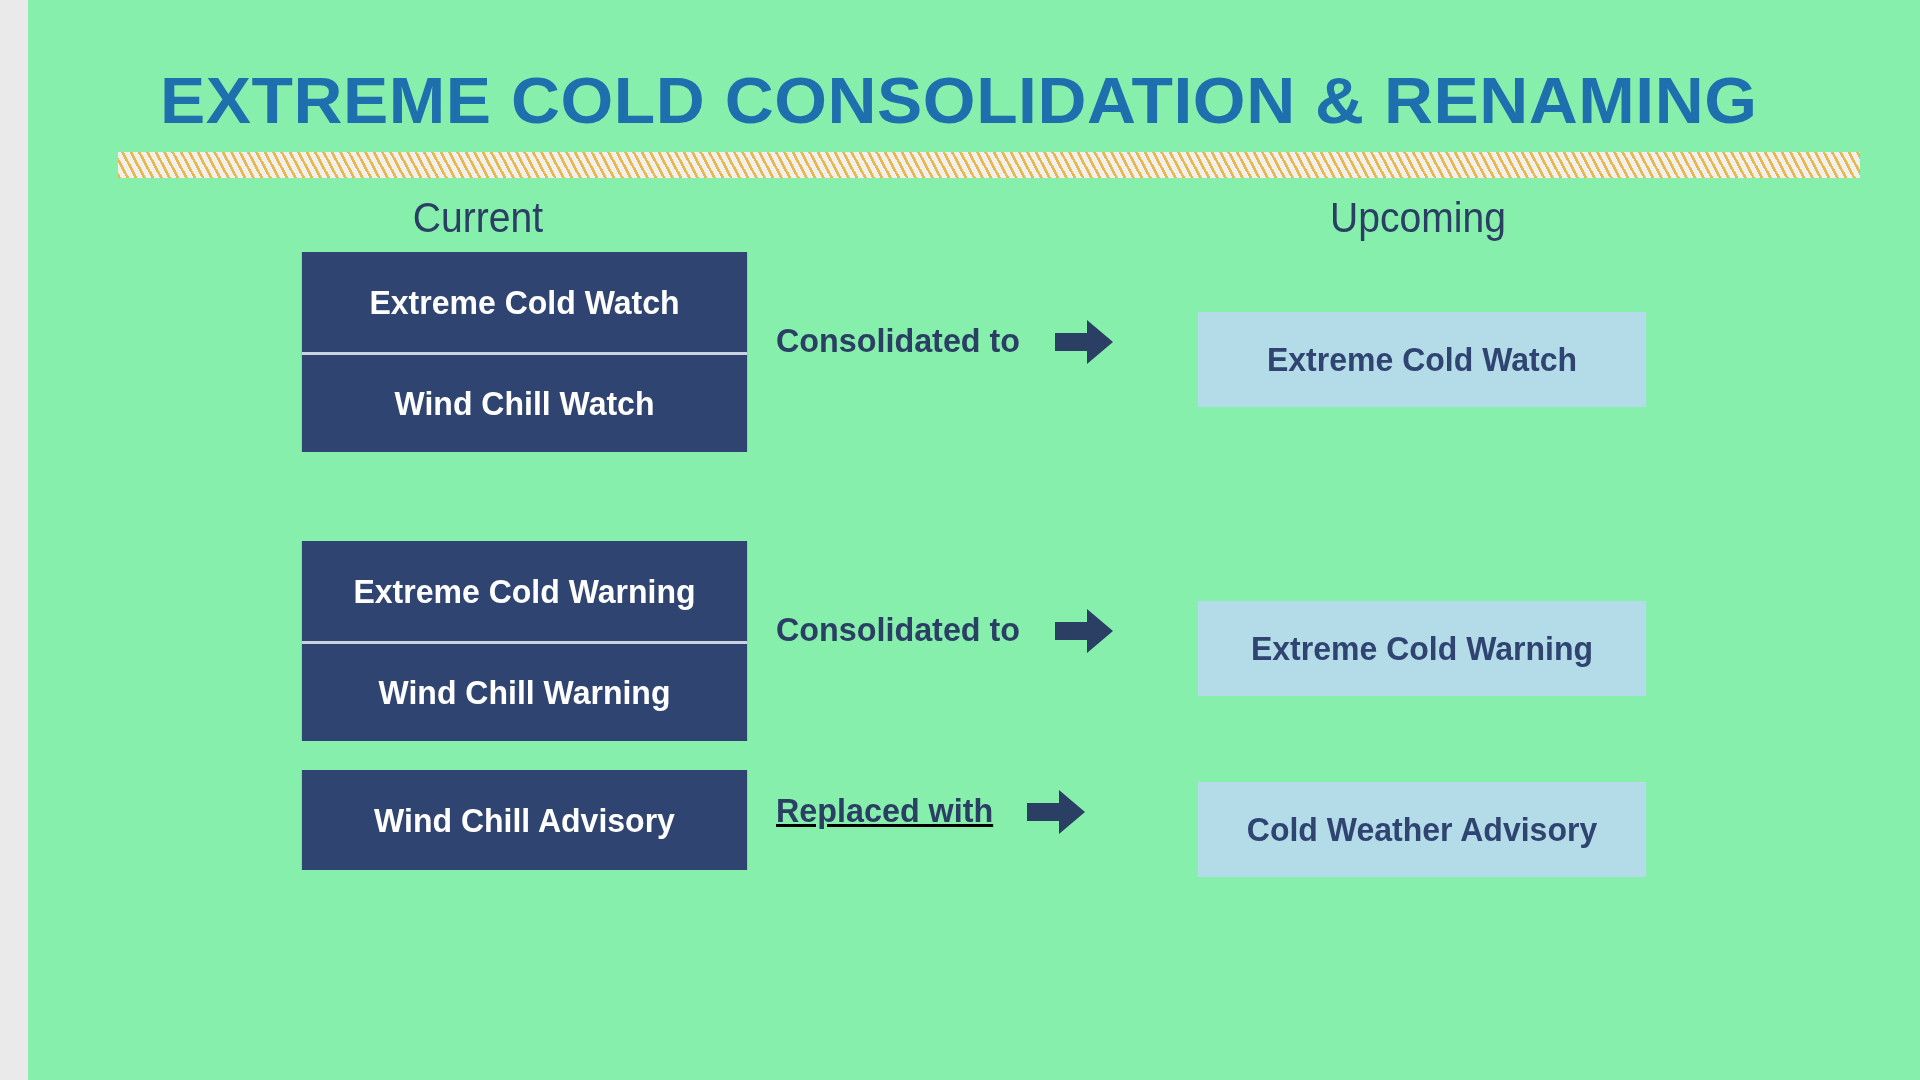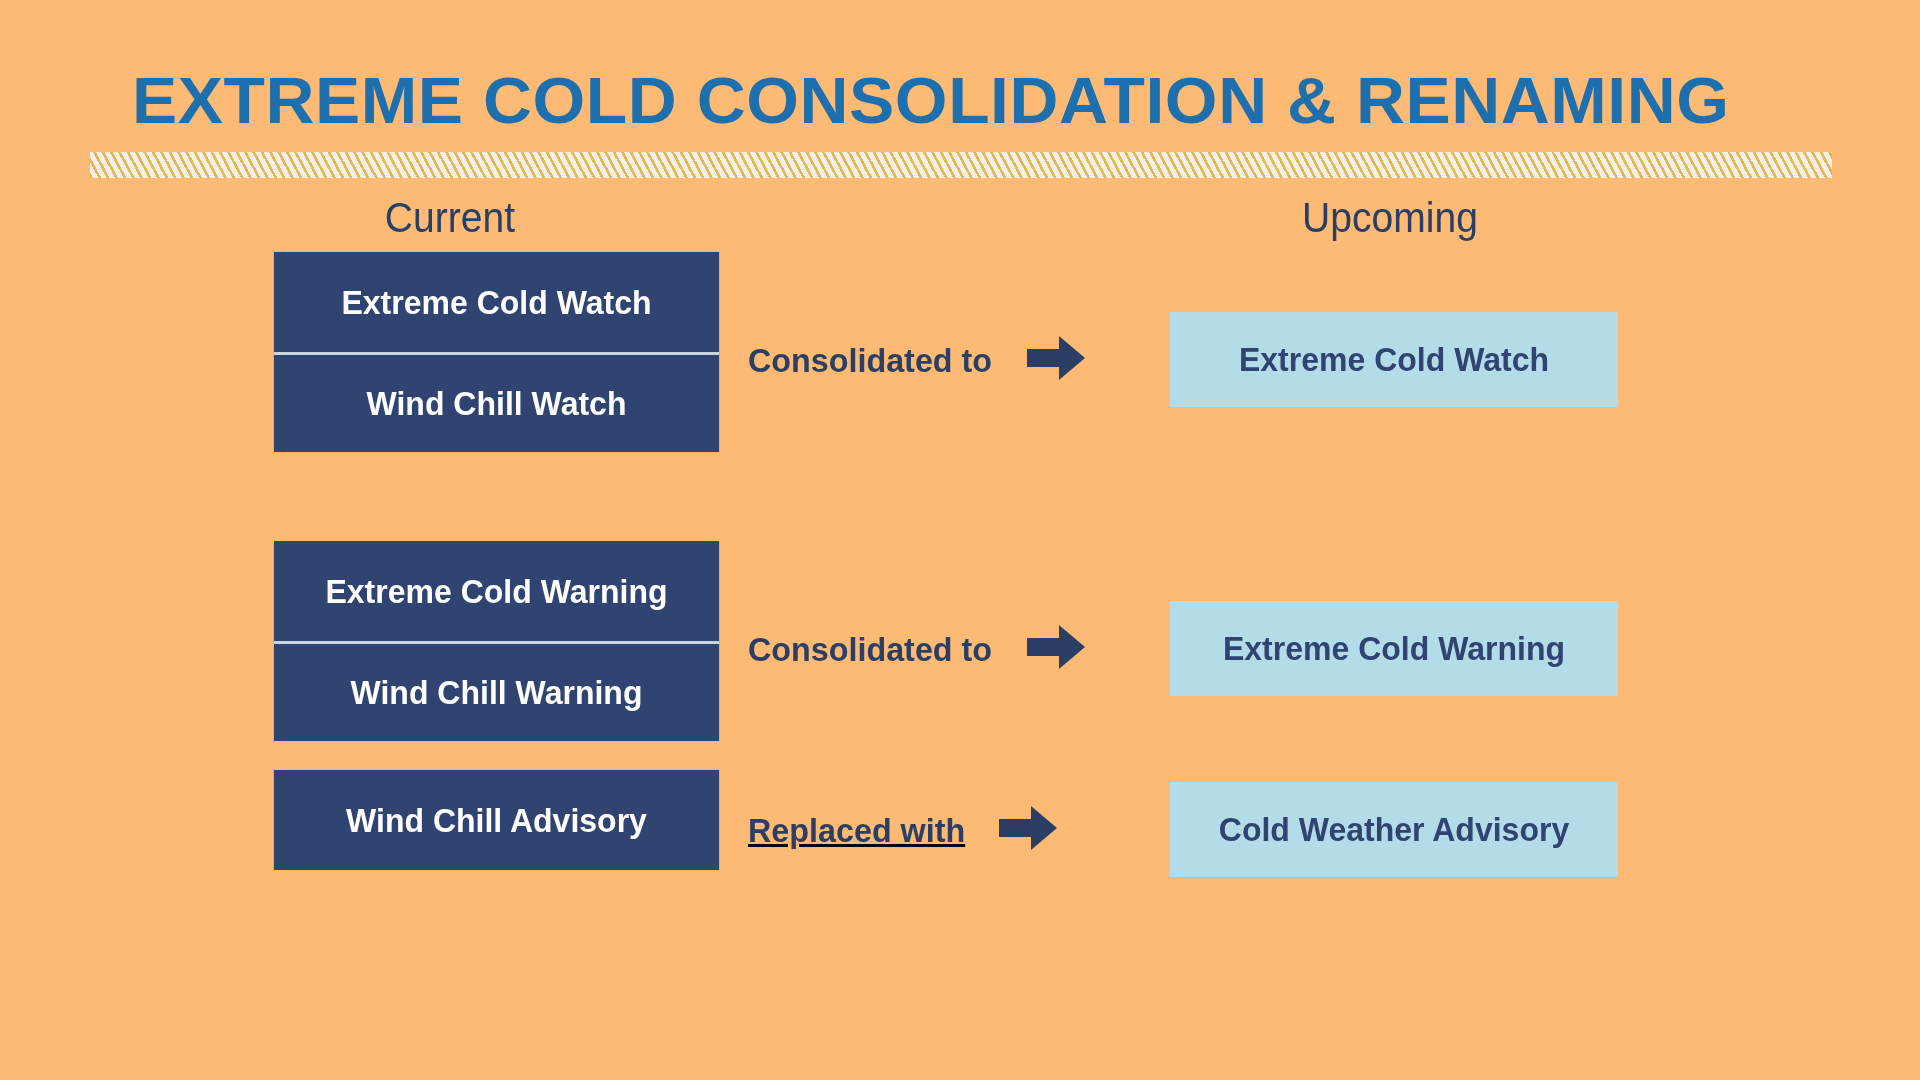--- a/index.html
+++ b/index.html
@@ -19,7 +19,8 @@
   .slide {
     position: absolute;
     inset: 0;
-    background: #fdba74;
+    background: #86efac;
+    margin-left: 28px;
   }
 
   

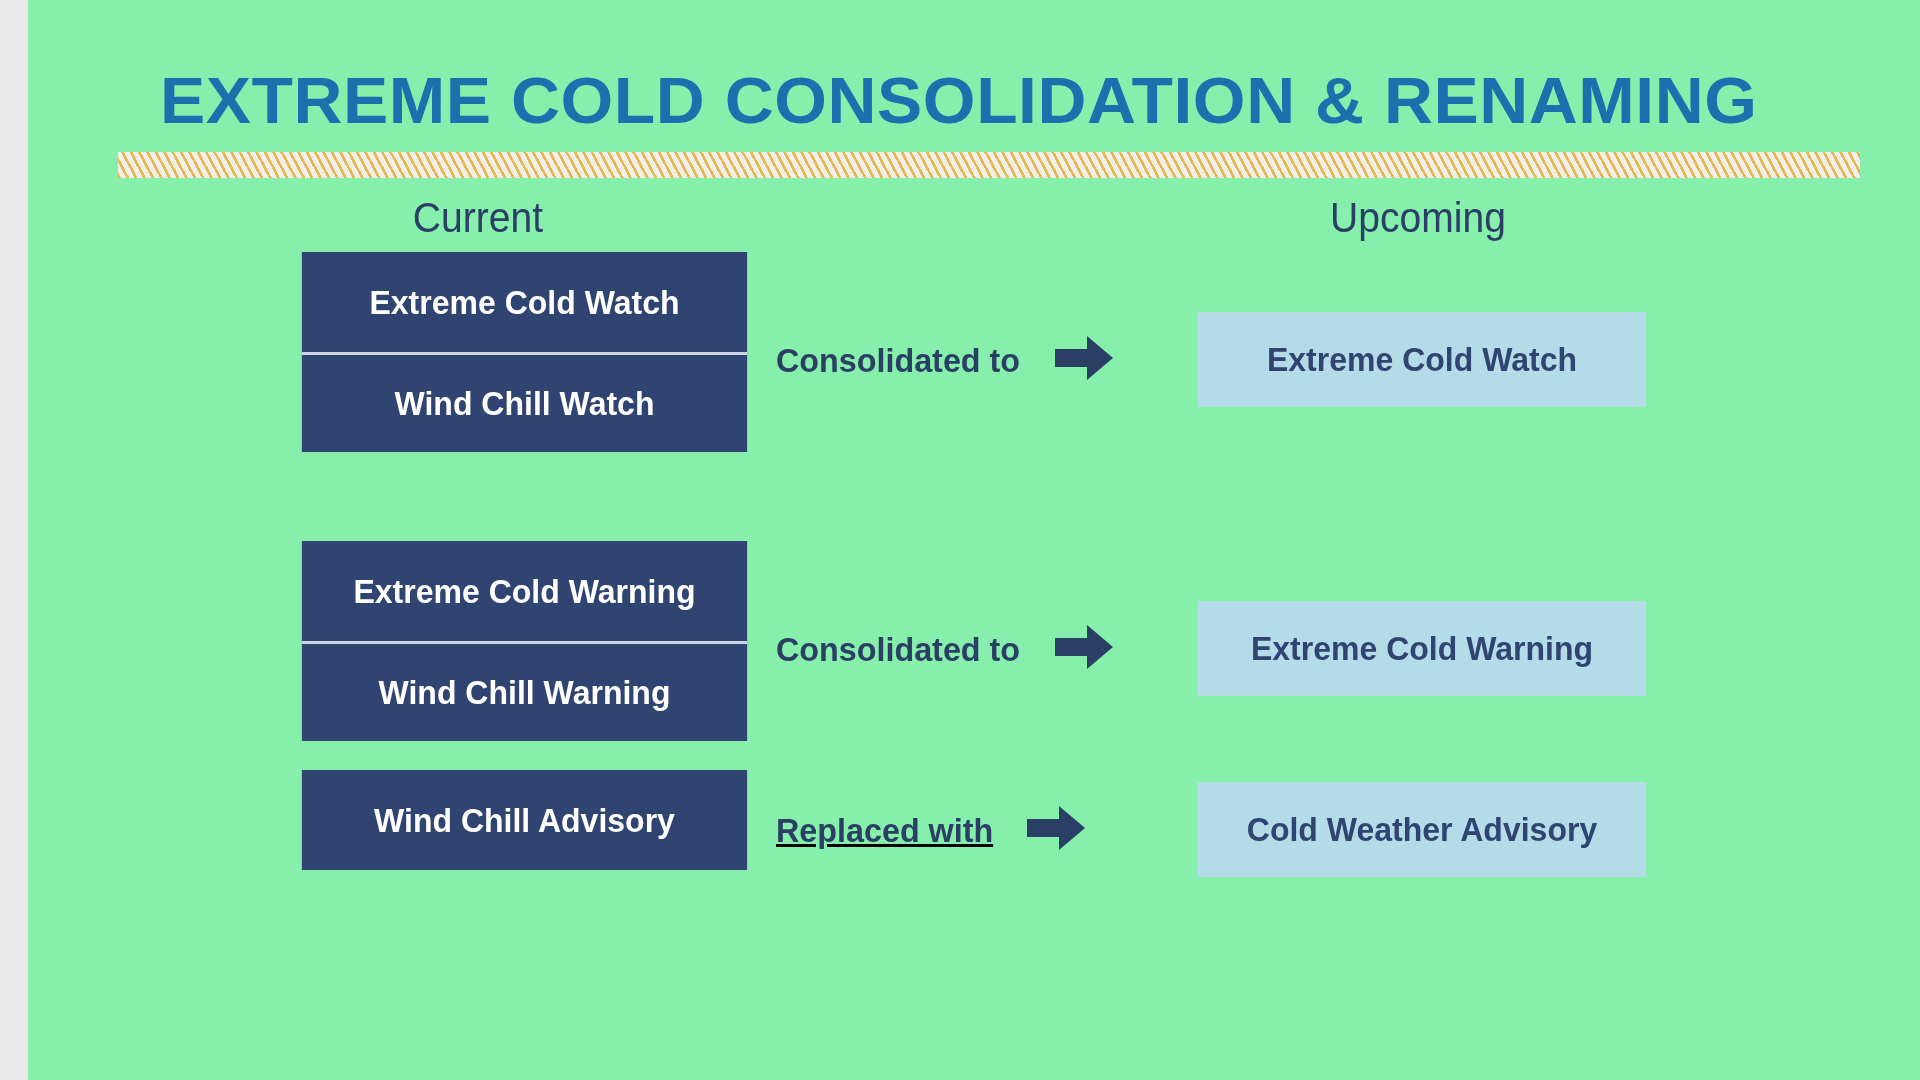--- a/index.html
+++ b/index.html
@@ -131,7 +131,7 @@
     left: 748px;
     width: 400px;
     display: flex;
-    align-items: flex-end;
+    align-items: flex-start;
     gap: 22px;
     height: 60px;
   }

